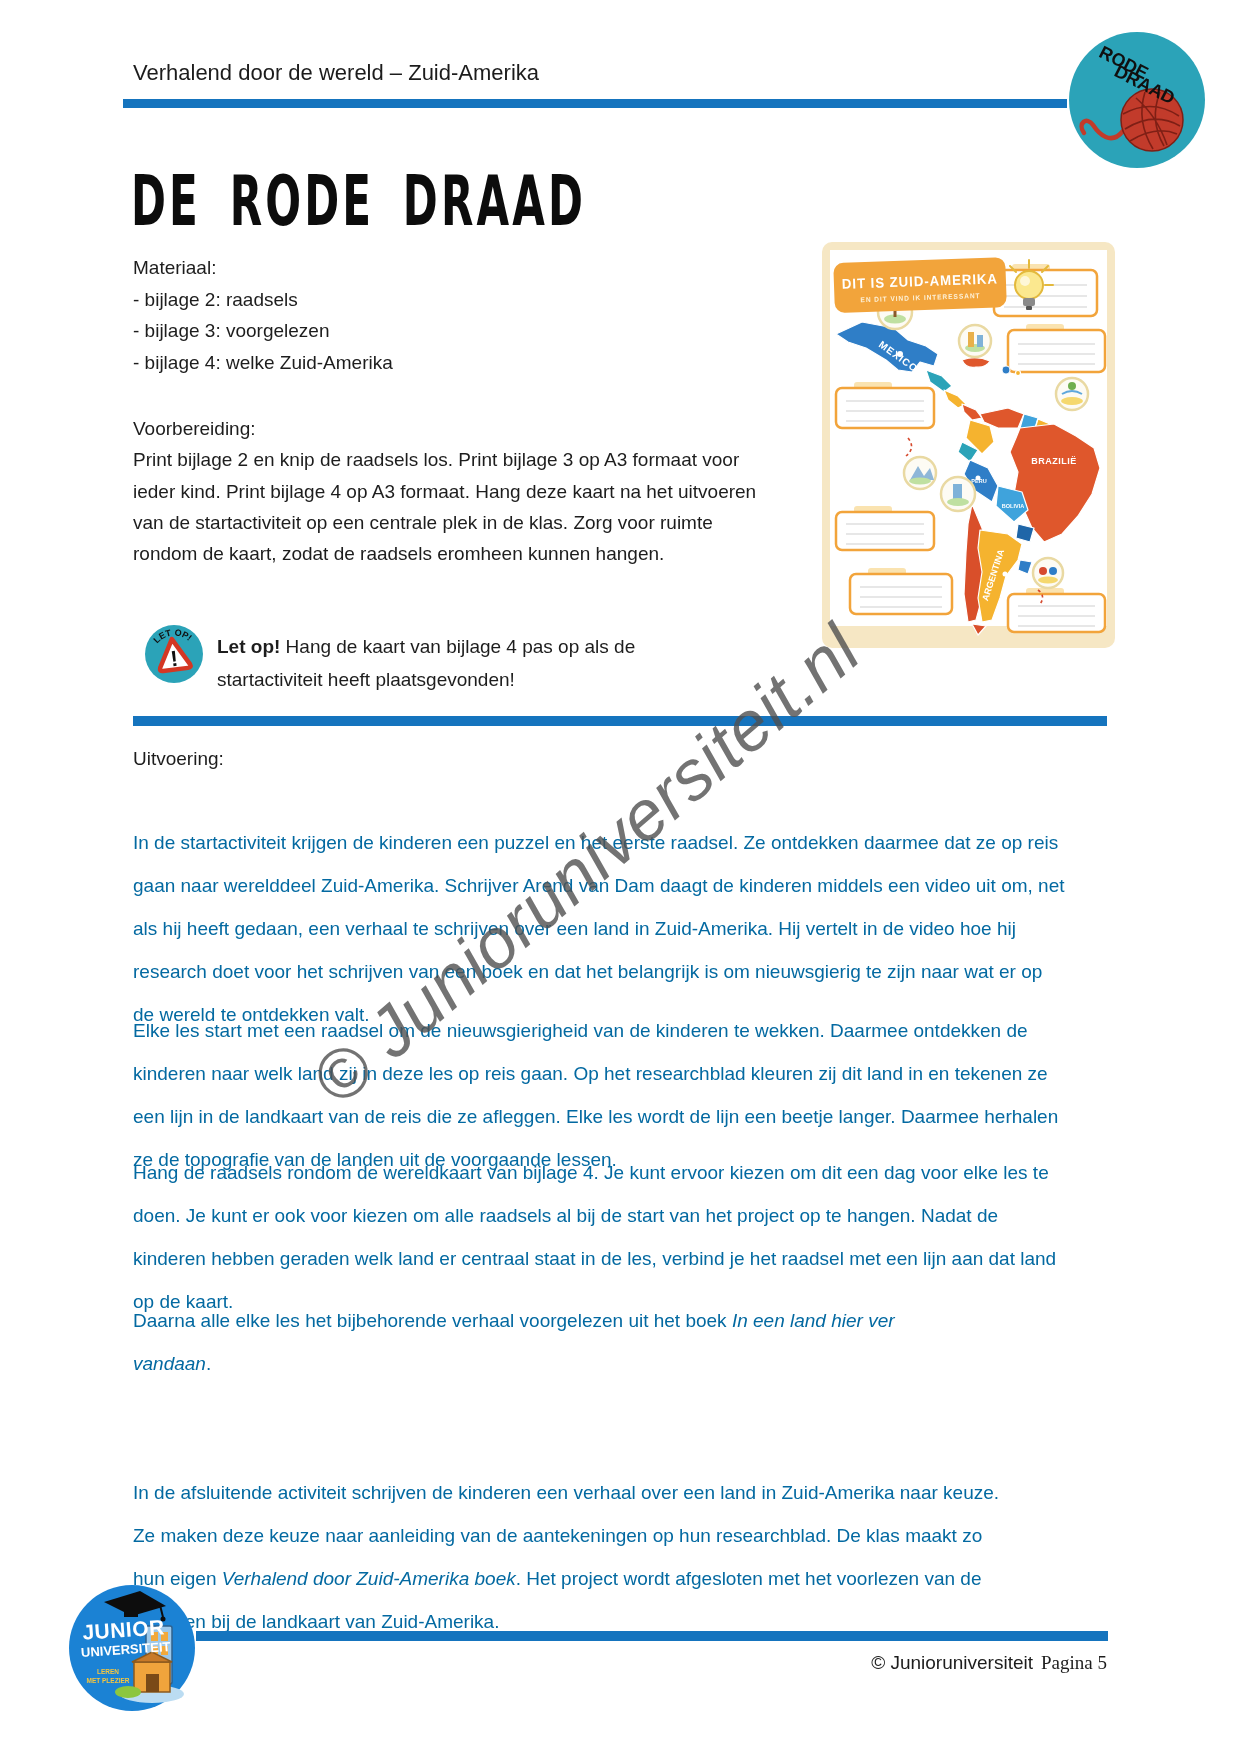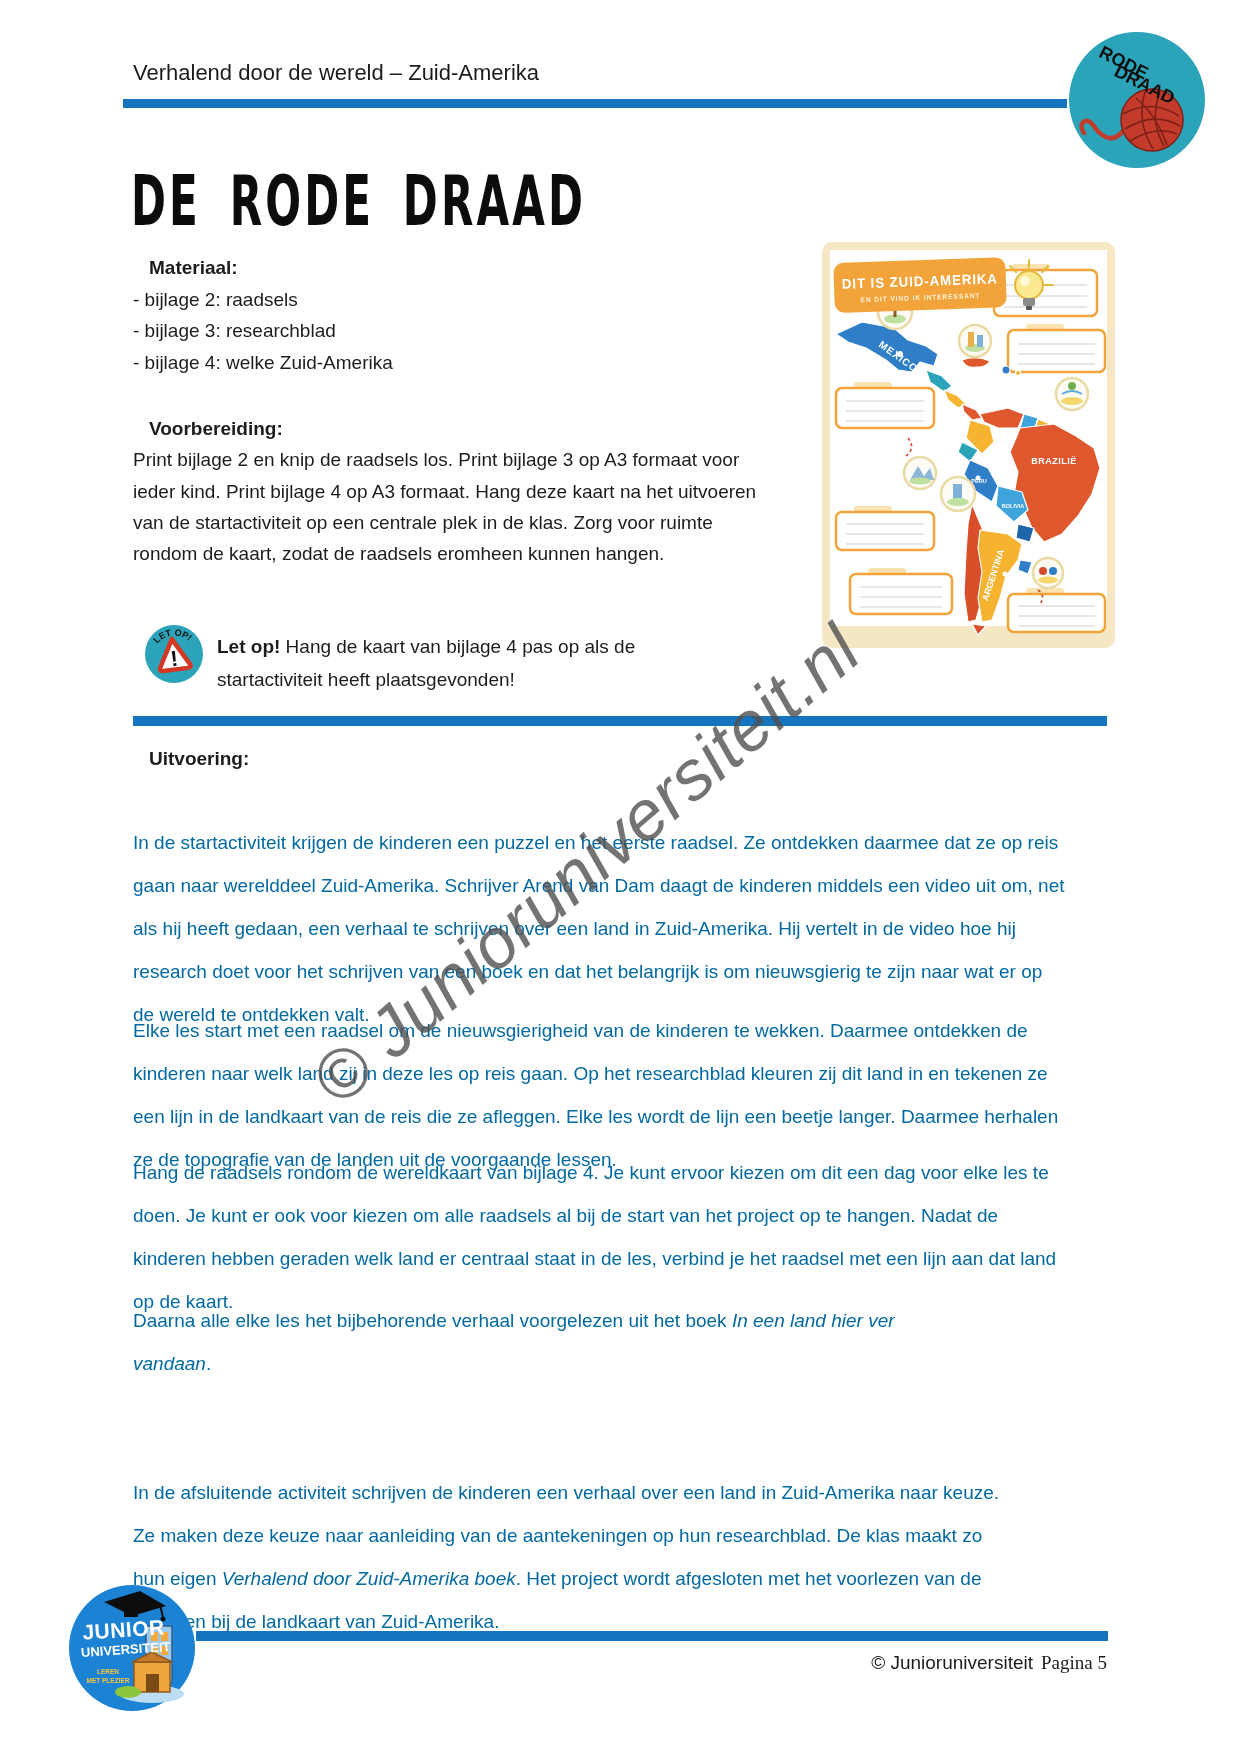--- a/index.html
+++ b/index.html
@@ -18,7 +18,7 @@
     transform:scale(0.78,1.3);transform-origin:left top;
   }
   .block{left:133px;font-size:19px;line-height:31.5px;}
-  .bold{font-weight:bold;margin-left:16px;}
+  .bold{font-weight:normal;}
   .para{position:absolute;left:133px;font-size:19px;line-height:43px;color:#0369a1;margin-top:22px;}
   .italic{font-style:italic;}
   .divider{left:133px;top:716px;width:974px;height:10px;background:#1574BE;}

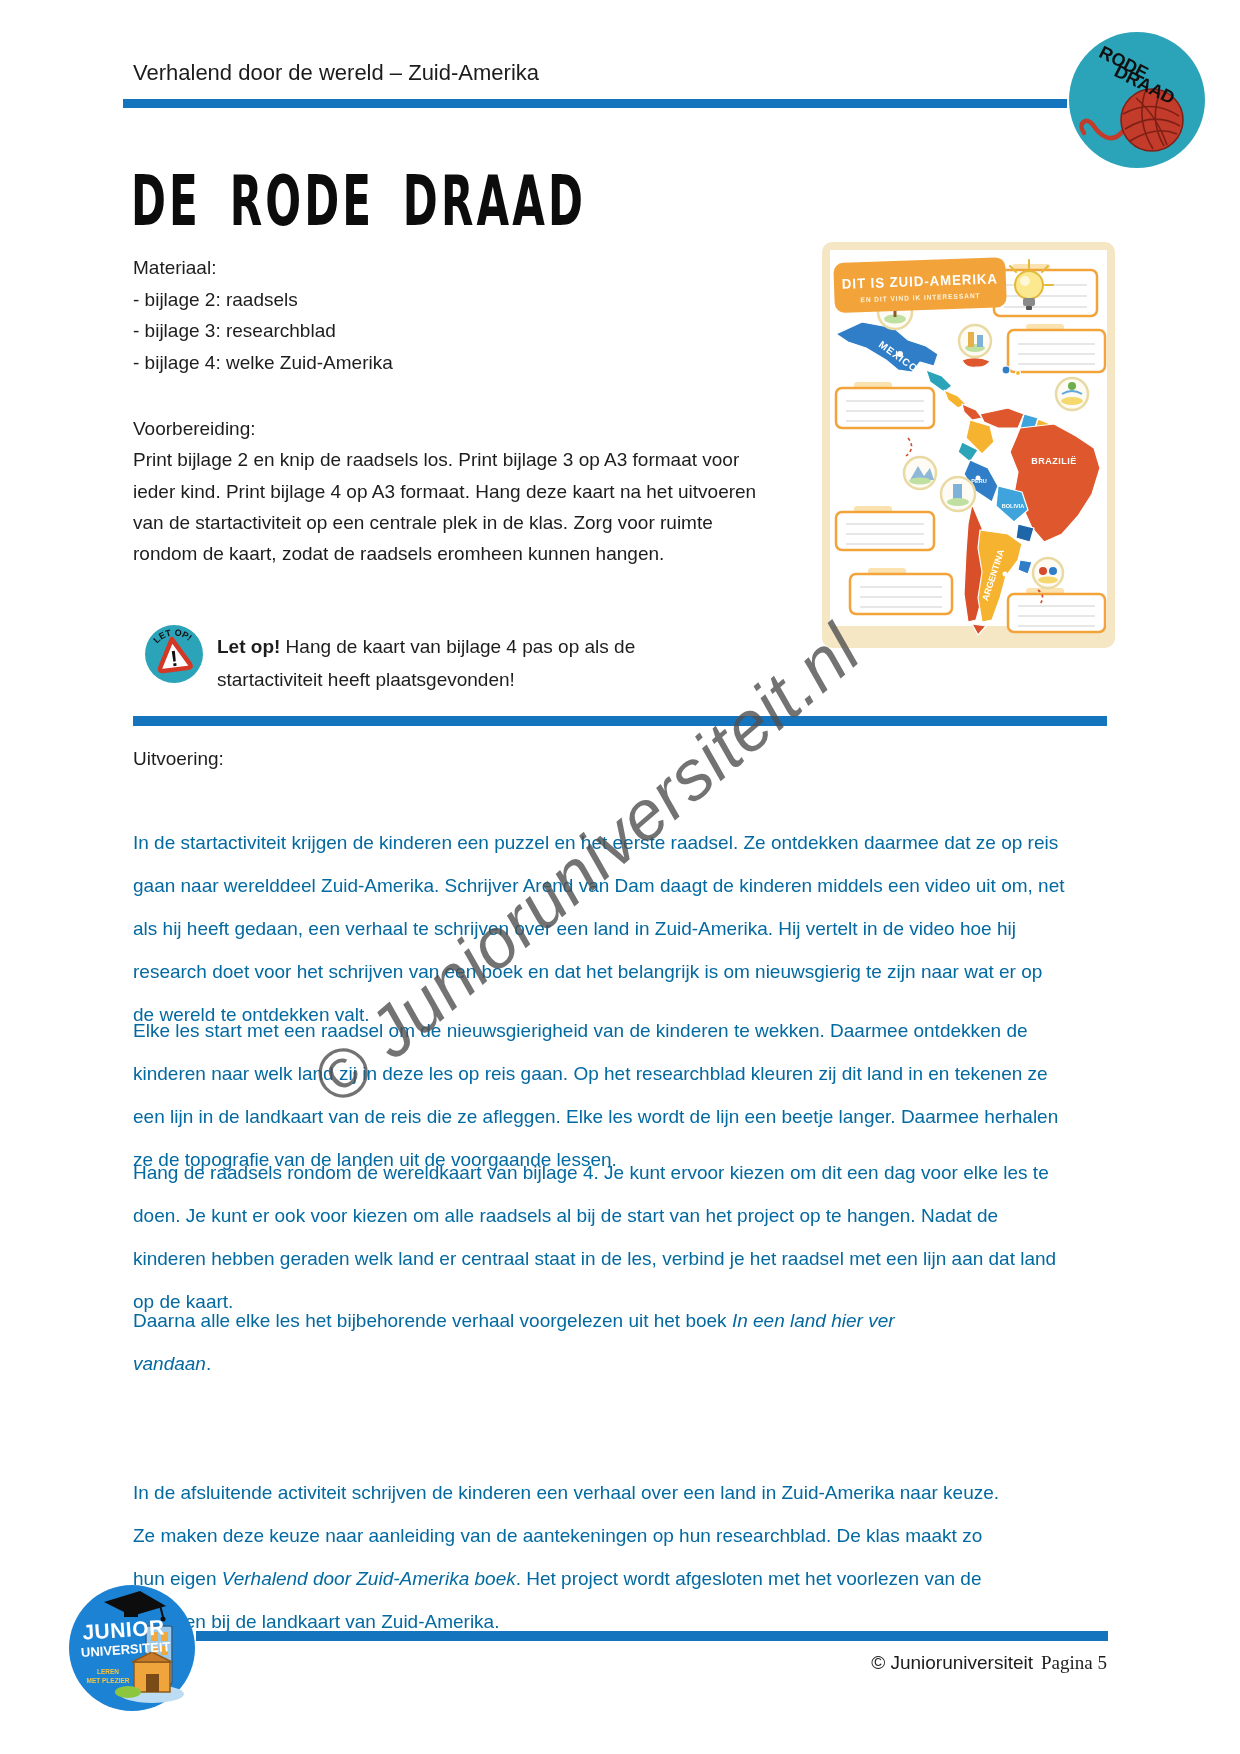--- a/index.html
+++ b/index.html
@@ -58,7 +58,7 @@
   <div class="abs block" style="top:252px;">
     <div class="bold">Materiaal:</div>
     <div>- bijlage 2: raadsels</div>
-    <div>- bijlage 3: researchblad</div>
+    <div>- bijlage 3: voorgelezen</div>
     <div>- bijlage 4: welke Zuid-Amerika</div>
   </div>
 

